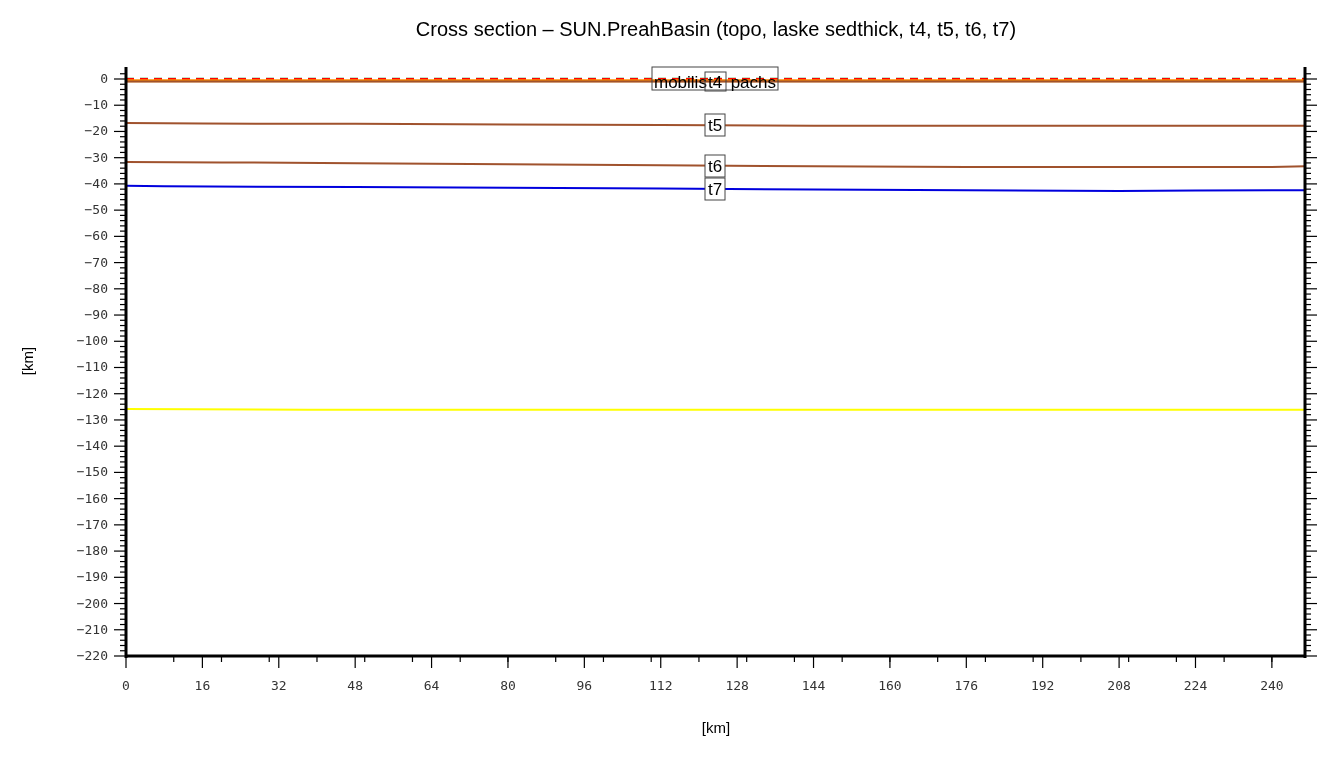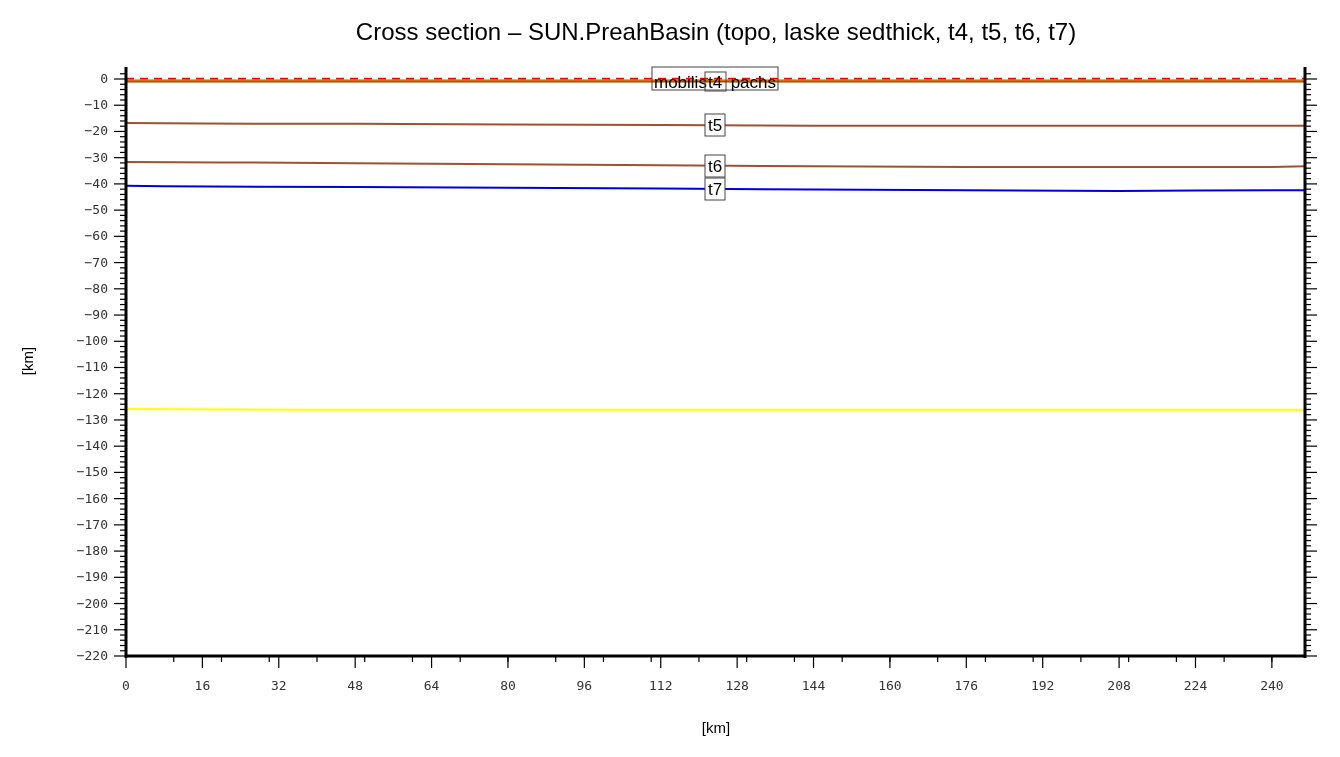--- a/index.html
+++ b/index.html
@@ -4,7 +4,7 @@
 <style>
   html, body { margin: 0; padding: 0; background: #ffffff; }
   body { width: 1340px; height: 757px; position: relative; overflow: hidden; font-family: "Liberation Sans", sans-serif; }
-  #title { position: absolute; top: 18px; left: 0; width: 1432px; text-align: center; font-size: 24px; color: #000; }
+  #title { position: absolute; top: 18px; left: 0; width: 1432px; text-align: center; font-size: 20px; color: #000; }
   svg { position: absolute; left: 0; top: 0; }
   .tick-label { font-family: "DejaVu Sans Mono", "Liberation Mono", monospace; font-size: 13px; fill: #333; }
   .axis-label { font-family: "Liberation Sans", sans-serif; font-size: 15px; fill: #000; }

